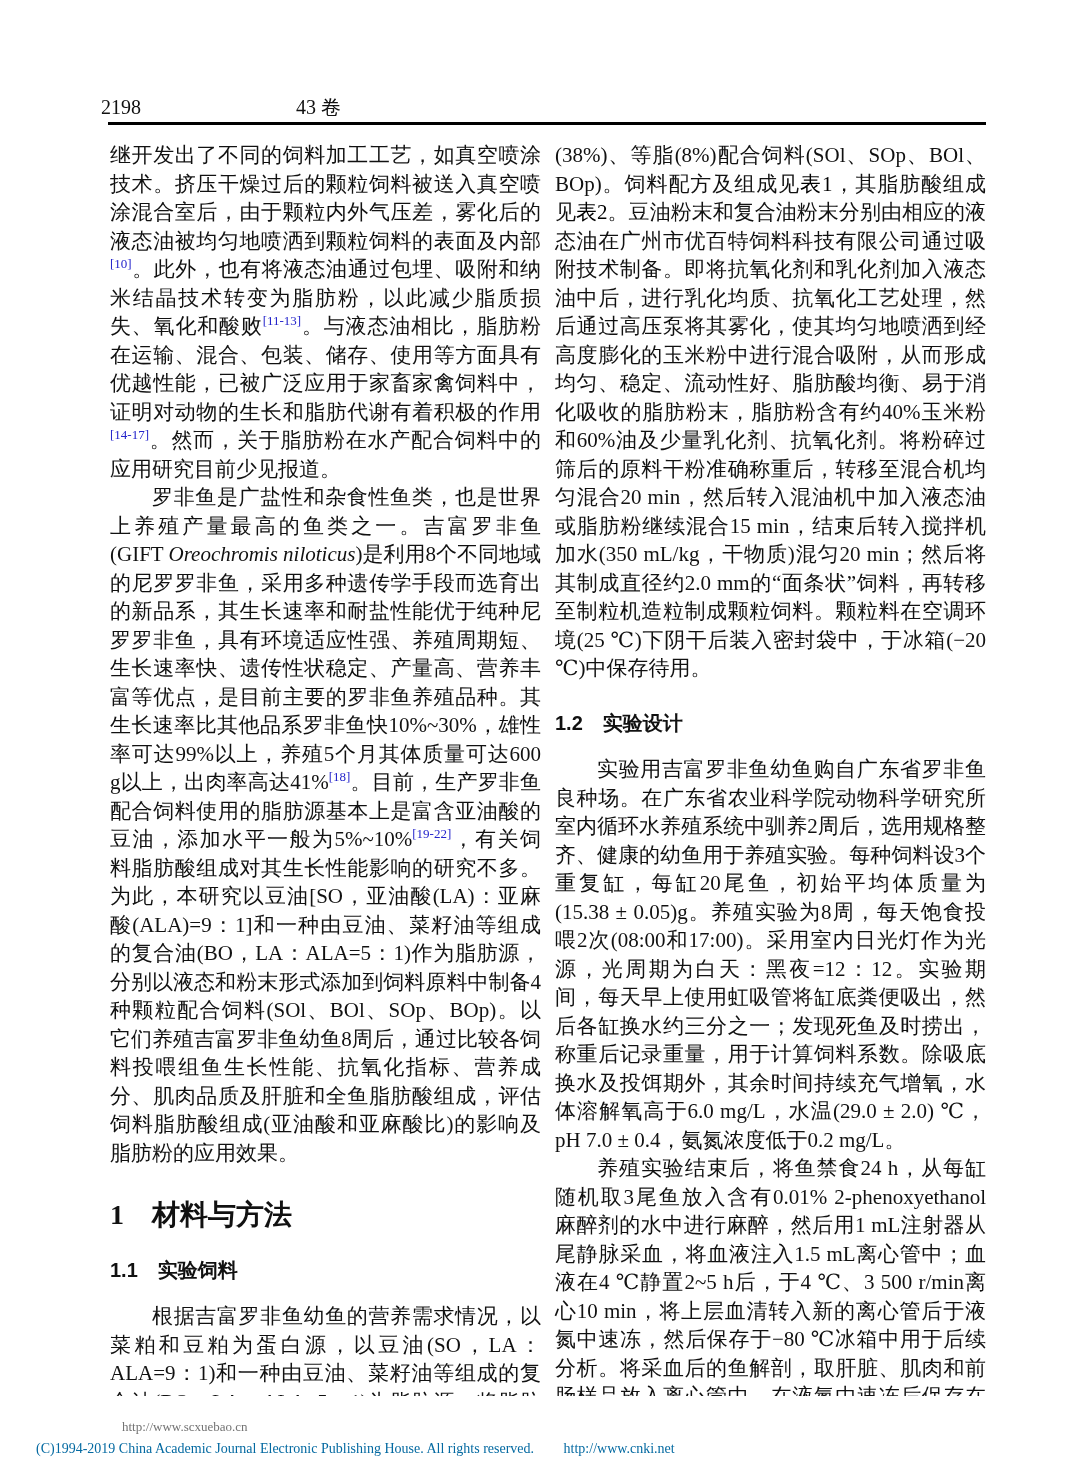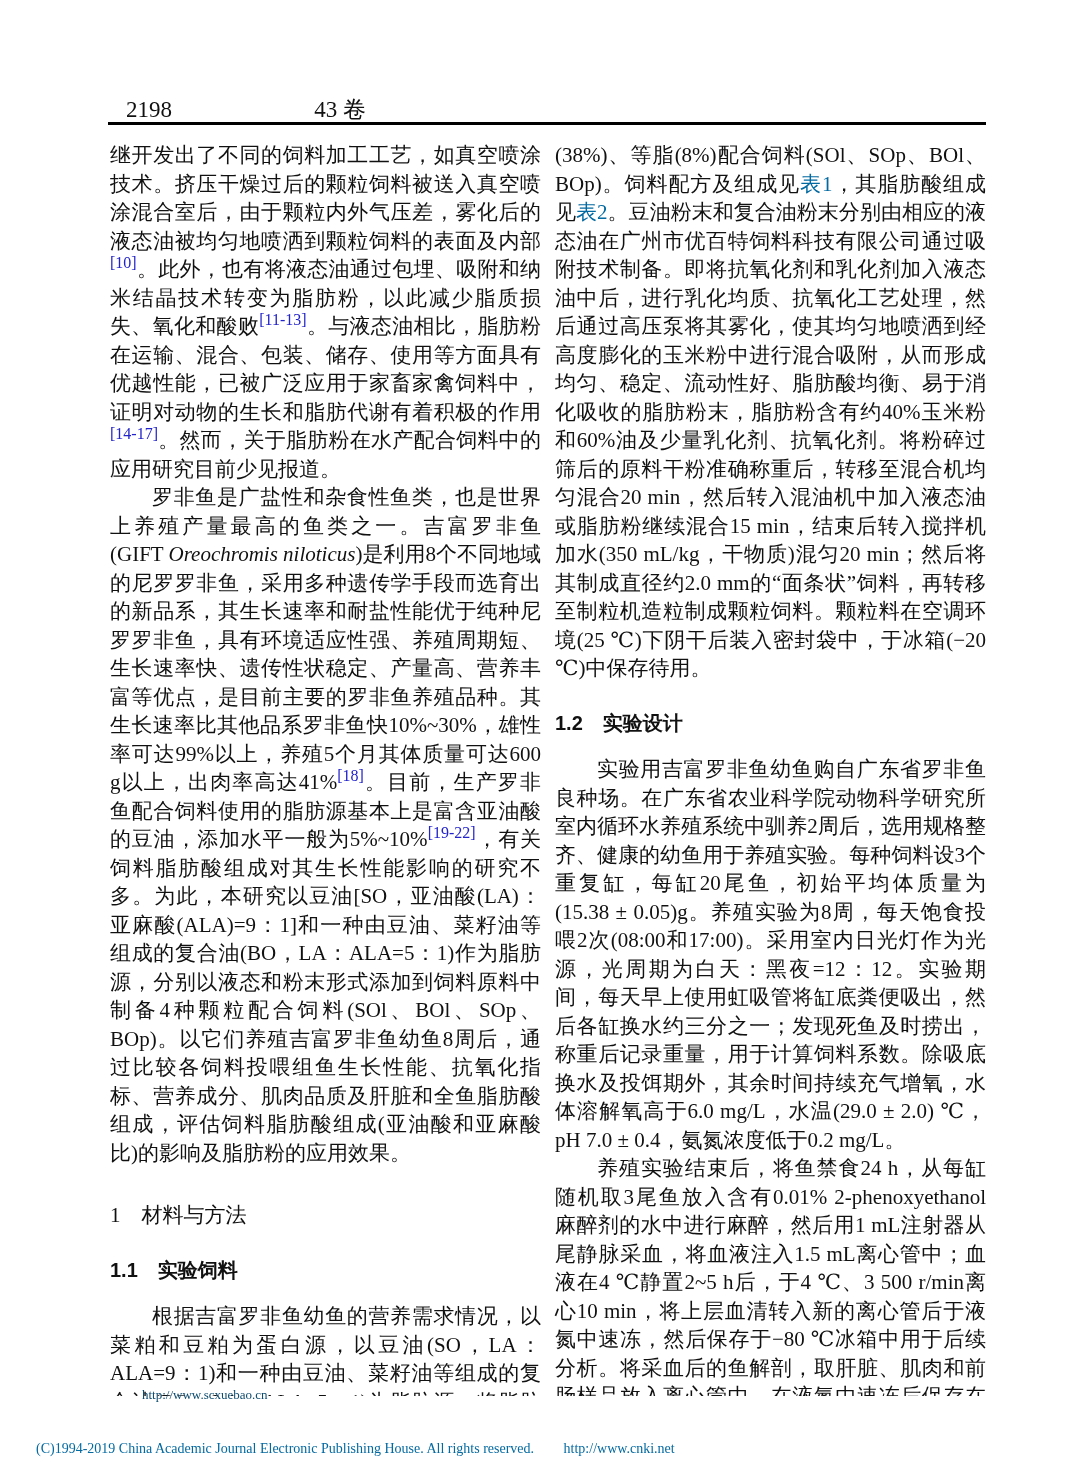--- a/index.html
+++ b/index.html
@@ -6,7 +6,7 @@
   .page{position:relative;width:1084px;height:1473px;background:#ffffff;overflow:hidden;
         font-family:"Liberation Serif","DejaVu Serif",serif;color:#111111;}
   
-  .header{position:absolute;top:94px;left:126px;width:876px;display:flex;align-items:baseline;font-size:23px;}
+  .header{position:absolute;top:94px;left:101px;width:876px;display:flex;align-items:baseline;font-size:20px;}
   .header .hl{width:120px;text-align:left;}
   .header .hc{flex:1;text-align:center;letter-spacing:13px;}
   .header .hr{width:120px;text-align:right;}

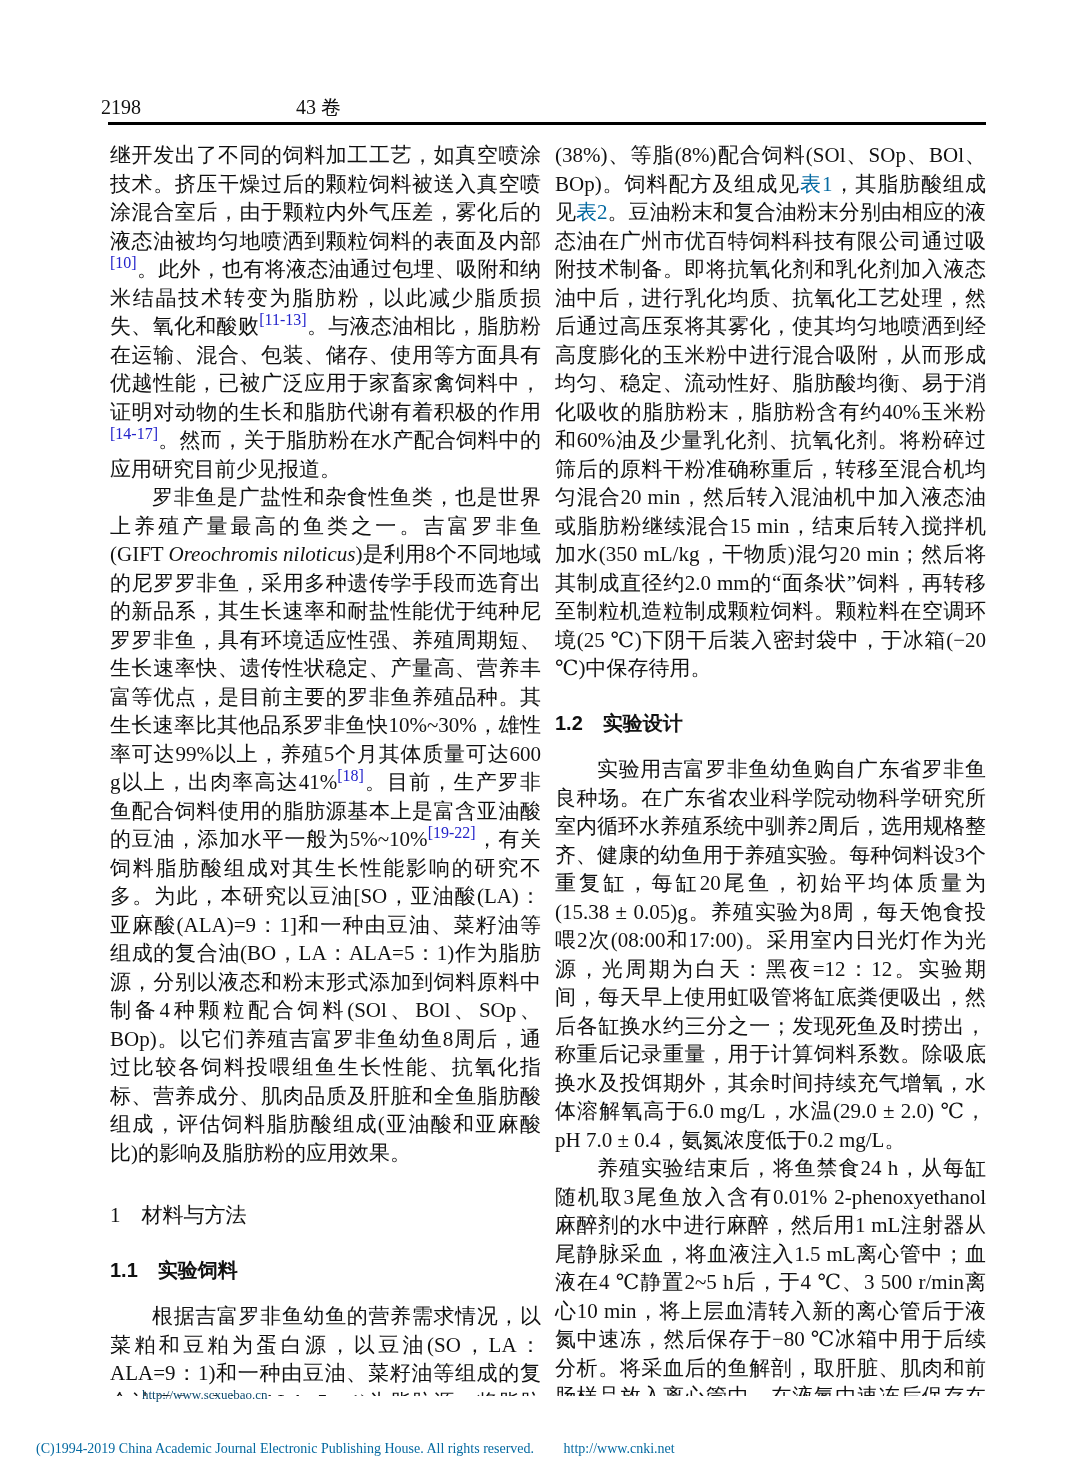--- a/index.html
+++ b/index.html
@@ -19,7 +19,7 @@
   .sec-heading{font-size:21px;font-weight:normal;margin:34px 0 10px 0;}
   .sub-heading{font-family:"Liberation Sans","DejaVu Sans",sans-serif;font-weight:bold;font-size:20px;margin:26px 0 18px 0;}
   sup.ref{color:#2323cb;font-size:16px;line-height:0;vertical-align:super;}
-  .tlink{color:#0369a1;}
+  .tlink{color:#000000;}
   .species{font-style:italic;}
   
   .site-url{position:absolute;left:122px;top:1387px;color:#0c4a6e;font-size:13px;margin-left:20px;}

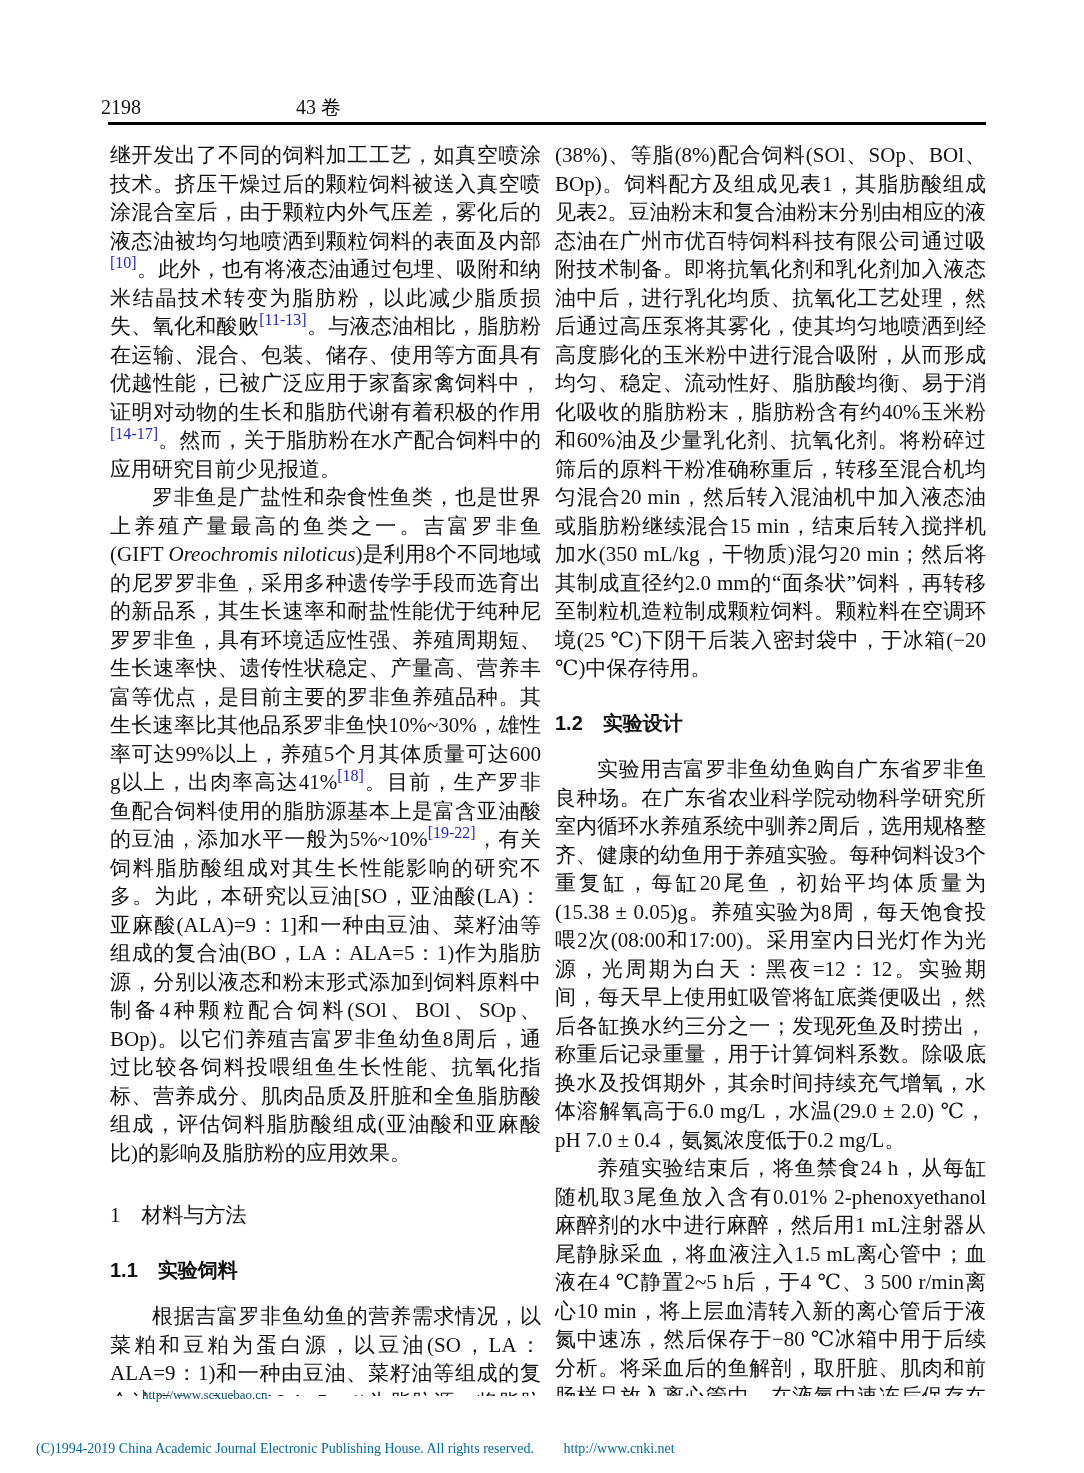--- a/index.html
+++ b/index.html
@@ -18,7 +18,7 @@
   p.para.indent{text-indent:2em;}
   .sec-heading{font-size:21px;font-weight:normal;margin:34px 0 10px 0;}
   .sub-heading{font-family:"Liberation Sans","DejaVu Sans",sans-serif;font-weight:bold;font-size:20px;margin:26px 0 18px 0;}
-  sup.ref{color:#2323cb;font-size:16px;line-height:0;vertical-align:super;}
+  sup.ref{color:#2323cb;font-size:13px;line-height:0;vertical-align:super;}
   .tlink{color:#000000;}
   .species{font-style:italic;}
   

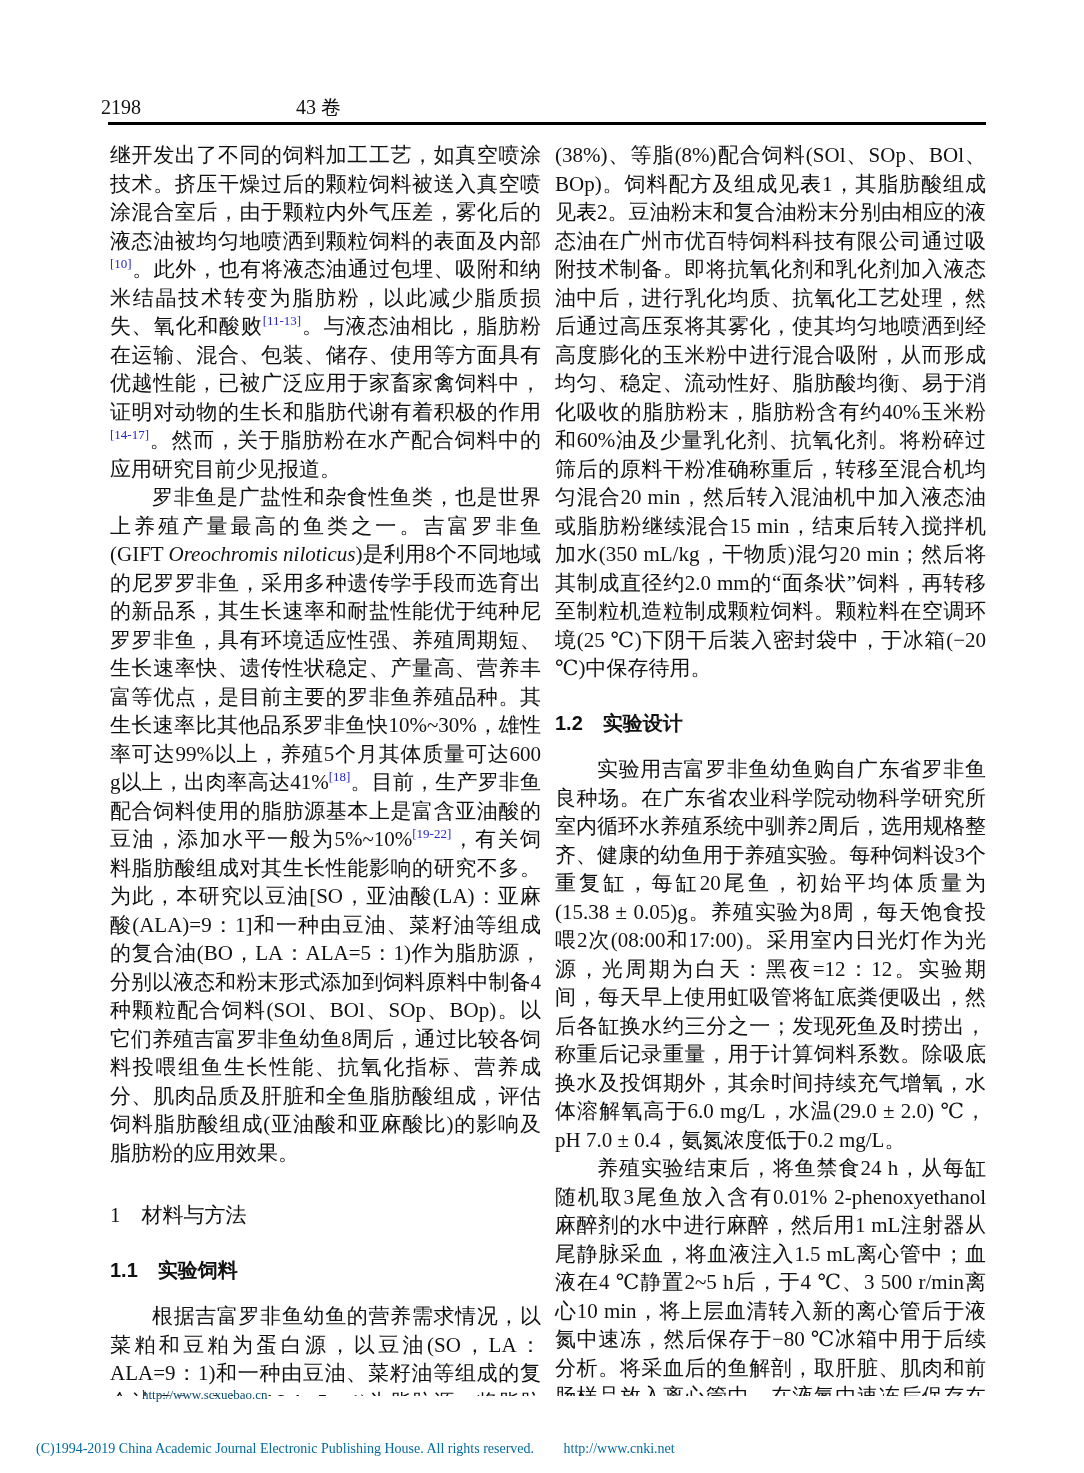--- a/index.html
+++ b/index.html
@@ -16,7 +16,7 @@
   .col{flex:1;min-width:0;text-align:justify;font-size:21px;line-height:28.5px;}
   p.para{margin:0;padding:0;}
   p.para.indent{text-indent:2em;}
-  .sec-heading{font-size:21px;font-weight:normal;margin:34px 0 10px 0;}
+  .sec-heading{font-size:28px;font-weight:bold;margin:34px 0 10px 0;}
   .sub-heading{font-family:"Liberation Sans","DejaVu Sans",sans-serif;font-weight:bold;font-size:20px;margin:26px 0 18px 0;}
   sup.ref{color:#2323cb;font-size:13px;line-height:0;vertical-align:super;}
   .tlink{color:#000000;}

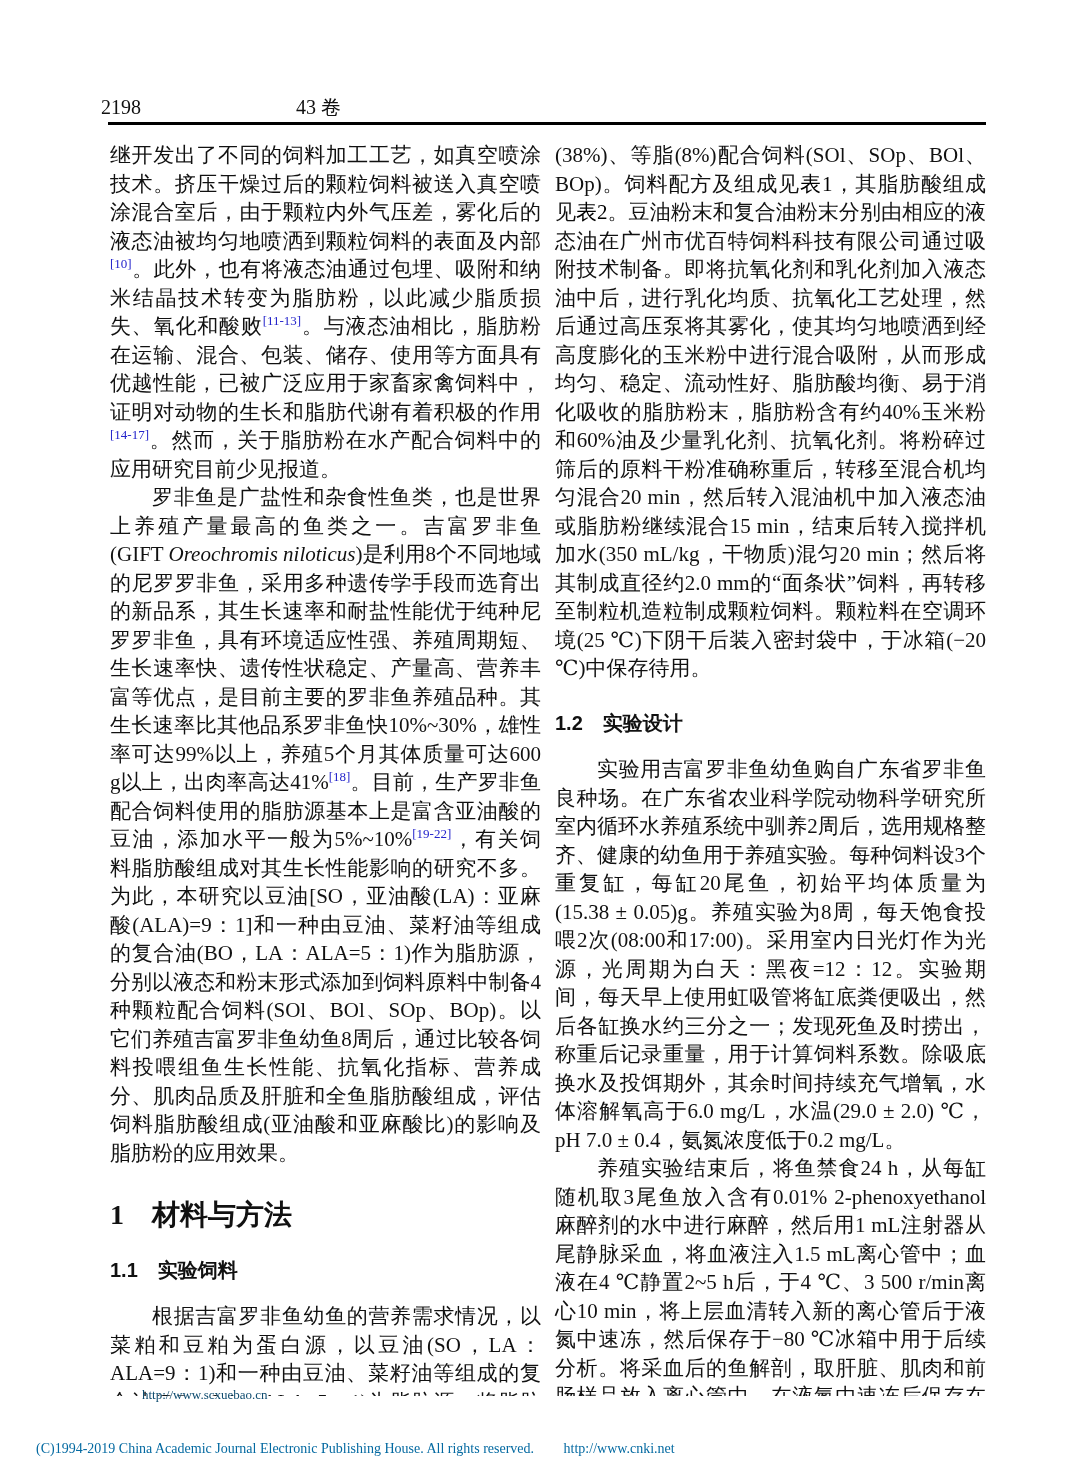--- a/index.html
+++ b/index.html
@@ -22,7 +22,7 @@
   .tlink{color:#000000;}
   .species{font-style:italic;}
   
-  .site-url{position:absolute;left:122px;top:1387px;color:#0c4a6e;font-size:13px;margin-left:20px;}
+  .site-url{position:absolute;left:122px;top:1419px;color:#737373;font-size:13px;}
   .copyright{position:absolute;left:36px;top:1441px;width:1020px;font-size:14px;color:#0369a1;white-space:nowrap;}
   .copyright .cnki{margin-left:26px;}
 </style>

